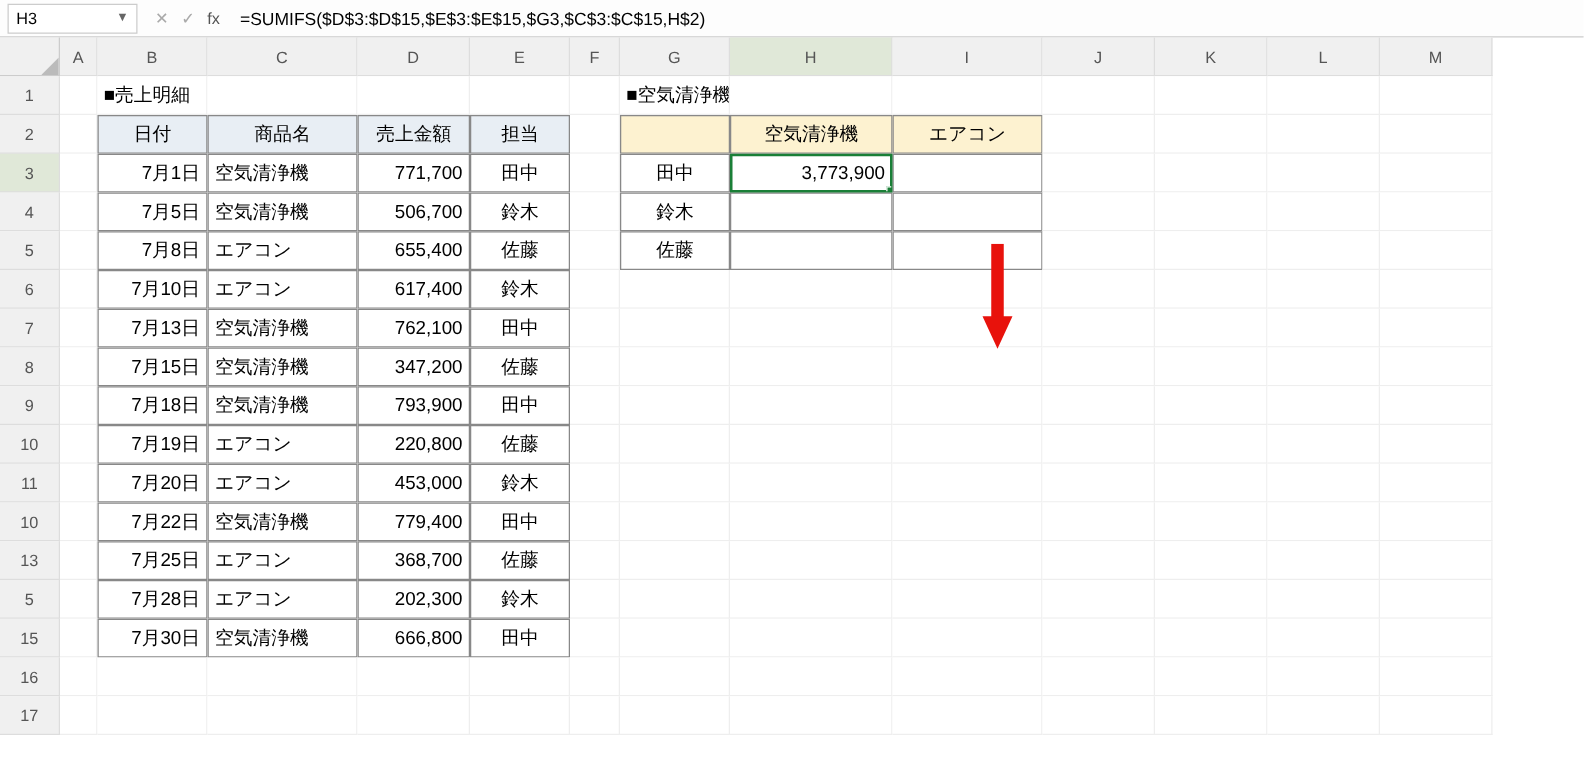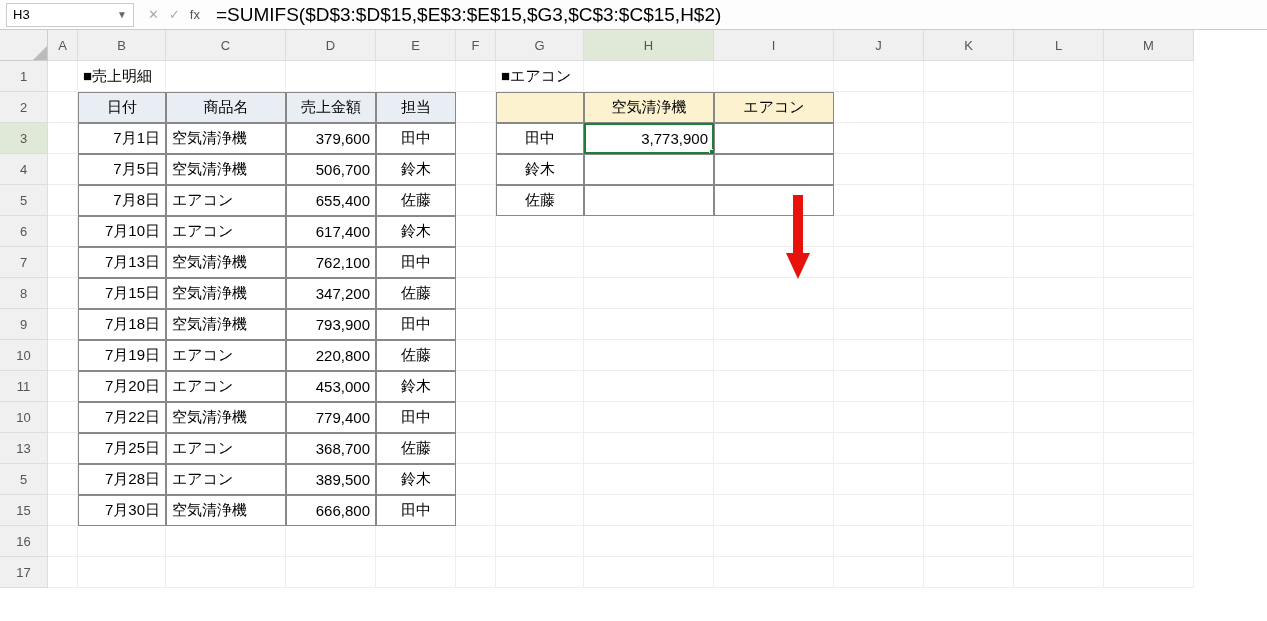--- a/index.html
+++ b/index.html
@@ -19,7 +19,7 @@
     background: #fdfdfd;
   }
   .name-box {
-    width: 128px;
+    width: 104px;
     height: 24px;
     border: 1px solid #ccc;
     margin: 0 6px;

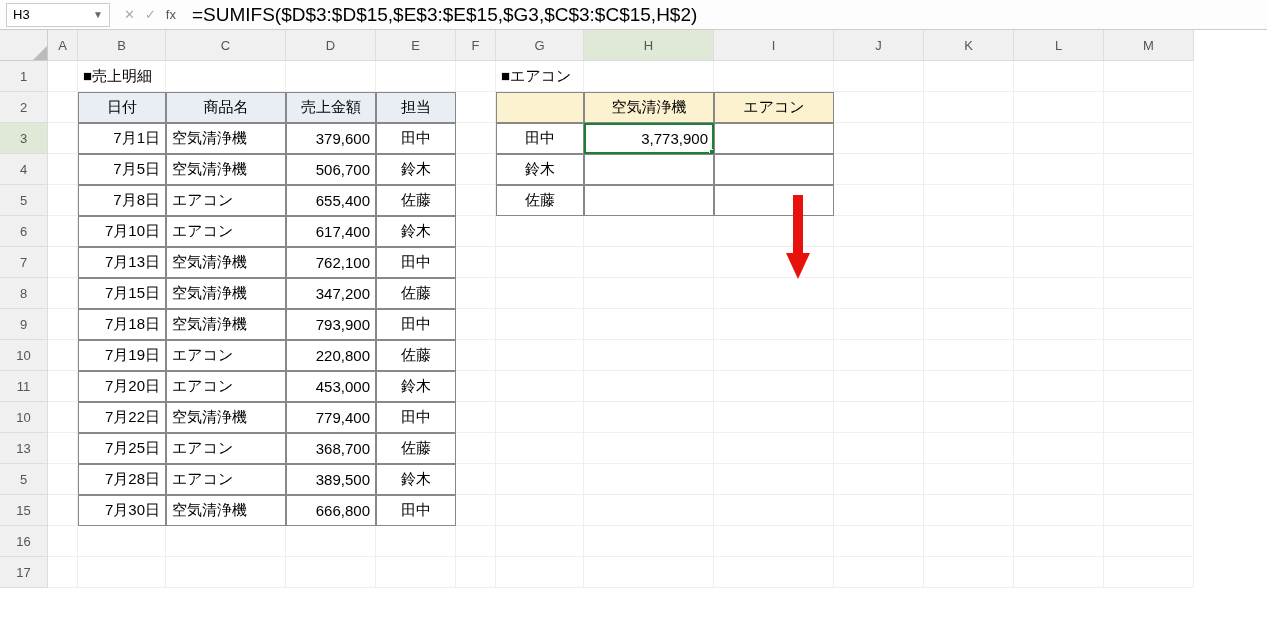--- a/index.html
+++ b/index.html
@@ -43,7 +43,7 @@
   .formula-input {
     flex: 1;
     padding: 0 8px;
-    font-size: 19px;
+    font-size: 14px;
     color: #000;
   }
   .sheet {

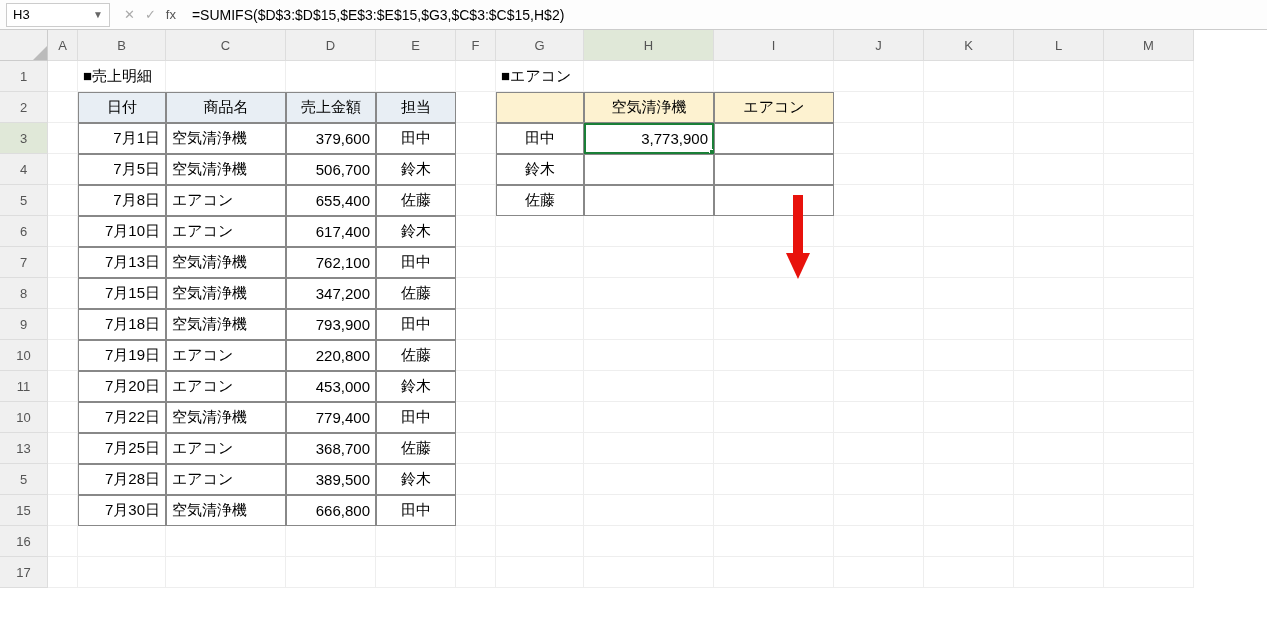--- a/index.html
+++ b/index.html
@@ -157,7 +157,7 @@
       <div class="cell"></div>
       <div class="cell"></div>
       <div class="cell"></div>
-      <div class="cell">■エアコン</div>
+      <div class="cell">■空気清浄機</div>
       <div class="cell"></div>
       <div class="cell"></div>
       <div class="cell"></div>

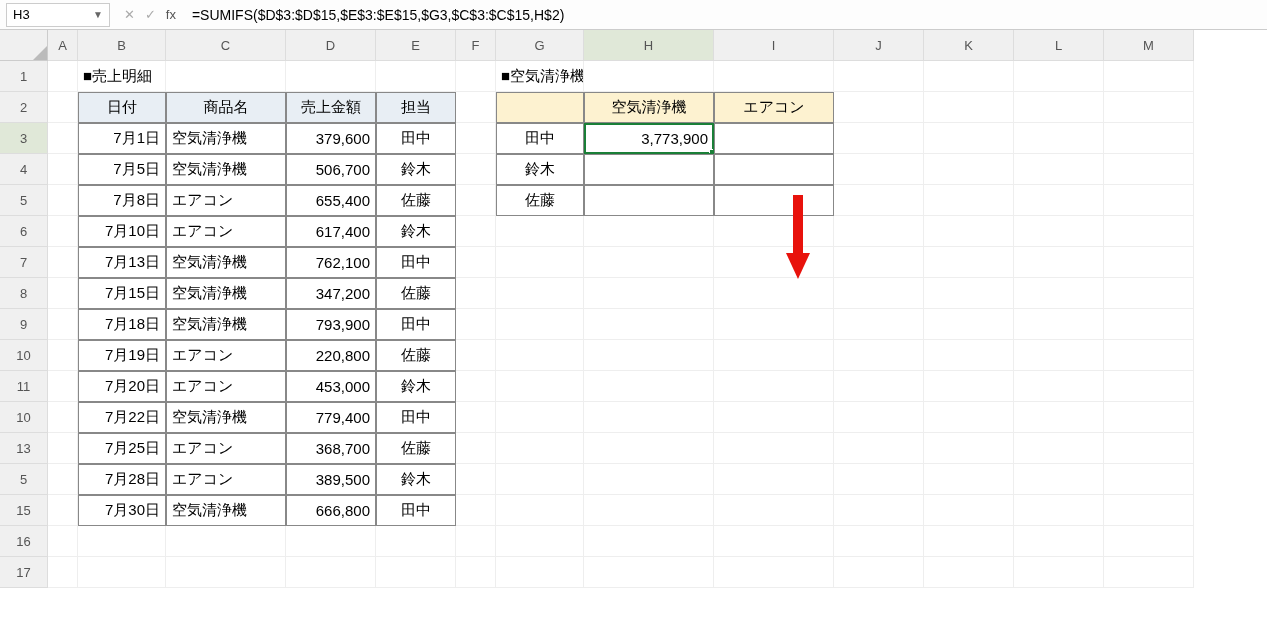--- a/index.html
+++ b/index.html
@@ -182,7 +182,7 @@
       <div class="cell"></div>
       <div class="cell r tbl-border">7月1日</div>
       <div class="cell tbl-border">空気清浄機</div>
-      <div class="cell r tbl-border">379,600</div>
+      <div class="cell r tbl-border">771,700</div>
       <div class="cell c tbl-border">田中</div>
       <div class="cell"></div>
       <div class="cell c tbl-border">田中</div>

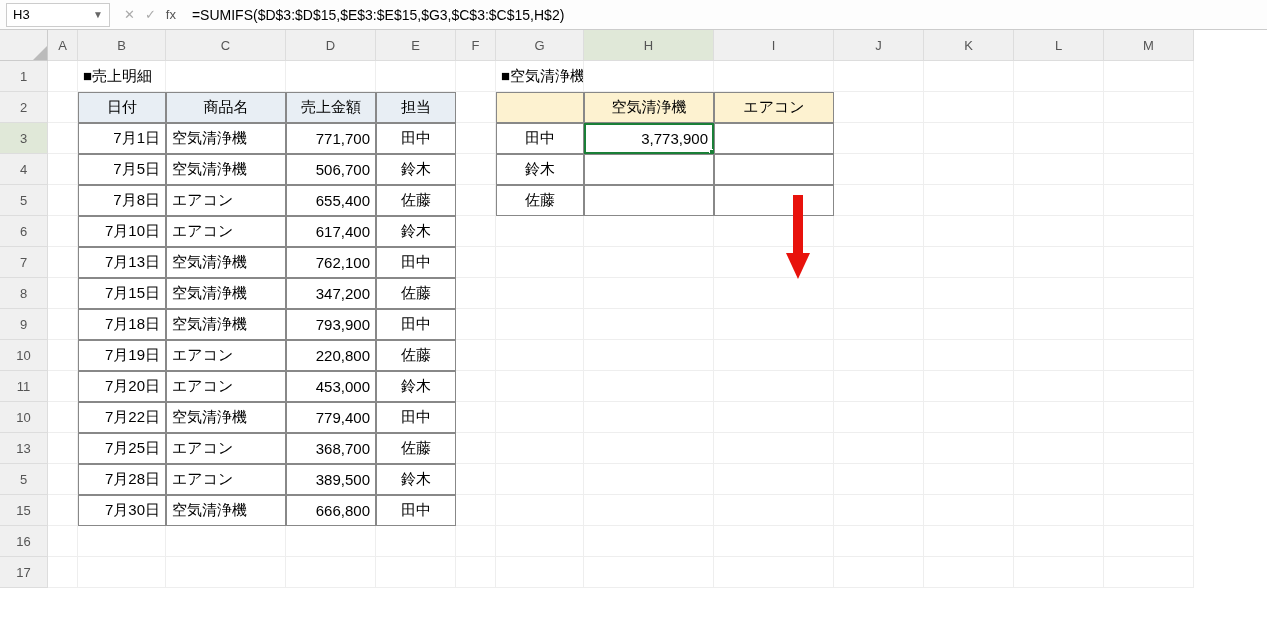--- a/index.html
+++ b/index.html
@@ -336,7 +336,7 @@
       <div class="cell"></div>
       <div class="cell r tbl-border">7月28日</div>
       <div class="cell tbl-border">エアコン</div>
-      <div class="cell r tbl-border">389,500</div>
+      <div class="cell r tbl-border">202,300</div>
       <div class="cell c tbl-border">鈴木</div>
       <div class="cell"></div>
       <div class="cell"></div>

